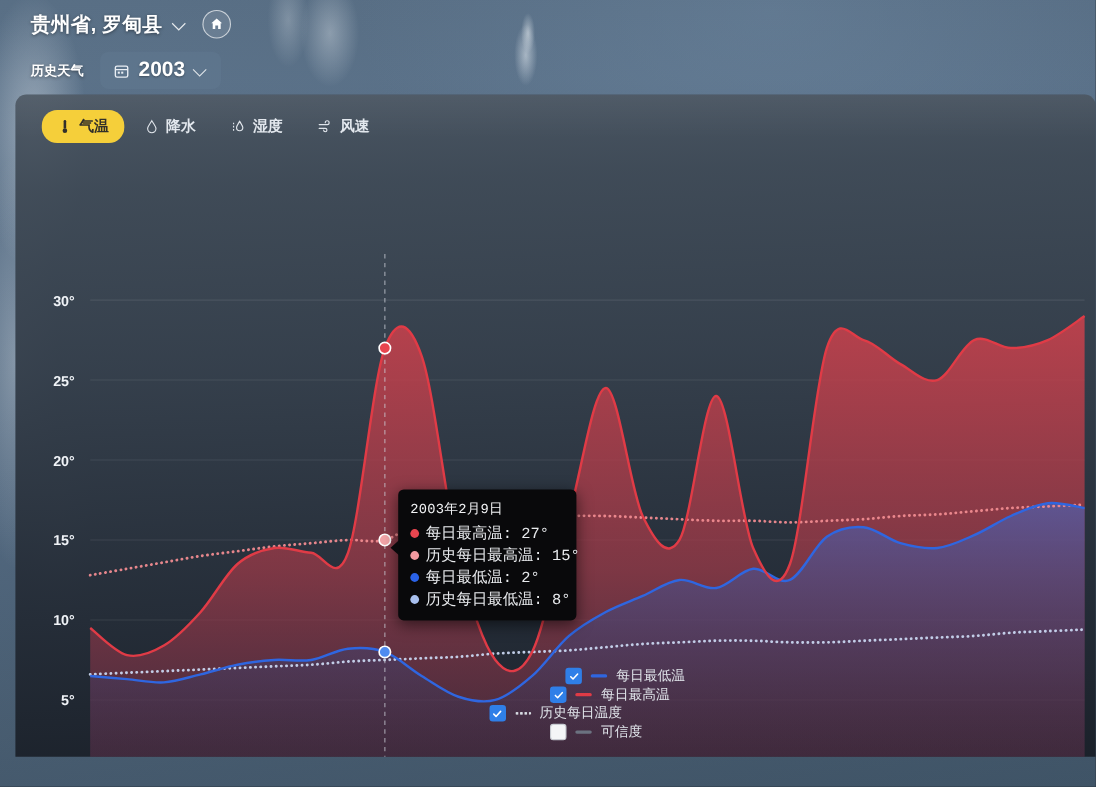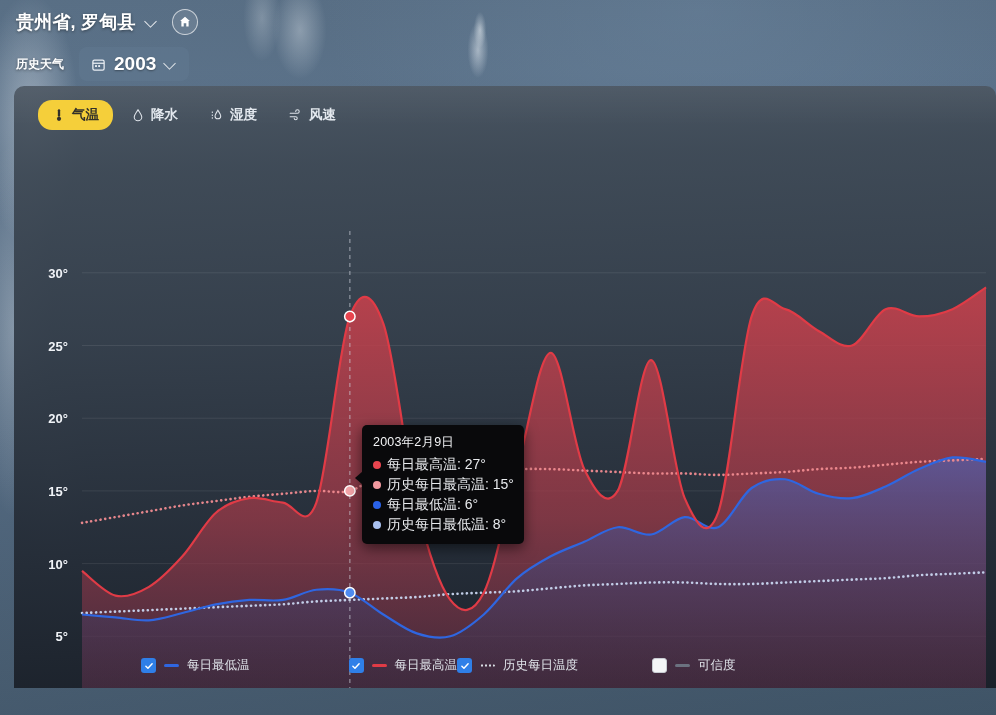--- a/index.html
+++ b/index.html
@@ -31,7 +31,7 @@
   }
 
   
-  #header { position: absolute; top: 0; left: 0; width: 932px; height: 92px; }
+  #header { position: absolute; top: 0; left: 12px; width: 932px; height: 92px; }
   #loc-row { position: absolute; left: 16px; top: 9px; display: flex; align-items: center; gap: 9px; }
   #loc-name {
     color: #ffffff; font-size: 18px; font-weight: 700;

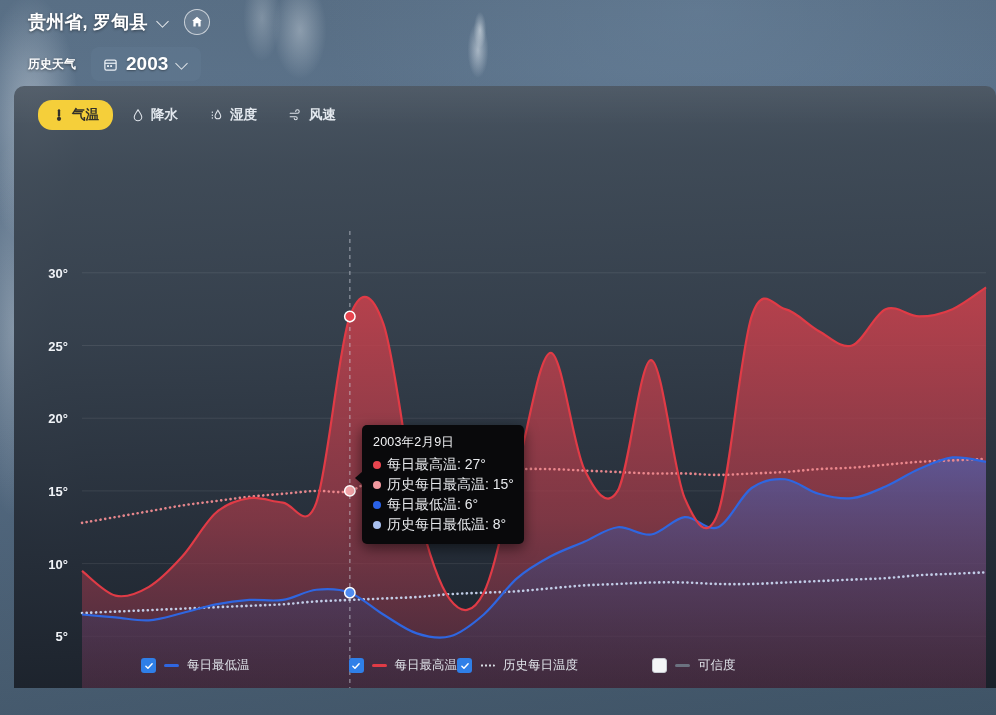--- a/index.html
+++ b/index.html
@@ -112,13 +112,14 @@
 
   
   #tooltip {
-    position: absolute; left: 348px; top: 339px;
+    position: absolute; left: 348px; top: 359px;
     width: 162px;
     background: #09090b;
     border-radius: 5px;
     padding: 9px 28px 10px 11px;
     box-shadow: 0 4px 14px rgba(0,0,0,.55);
     z-index: 40;
+    font-family: Liberation Mono, monospace;
   }
   #tooltip::before {
     content: ""; position: absolute; left: -7px; top: 46px;

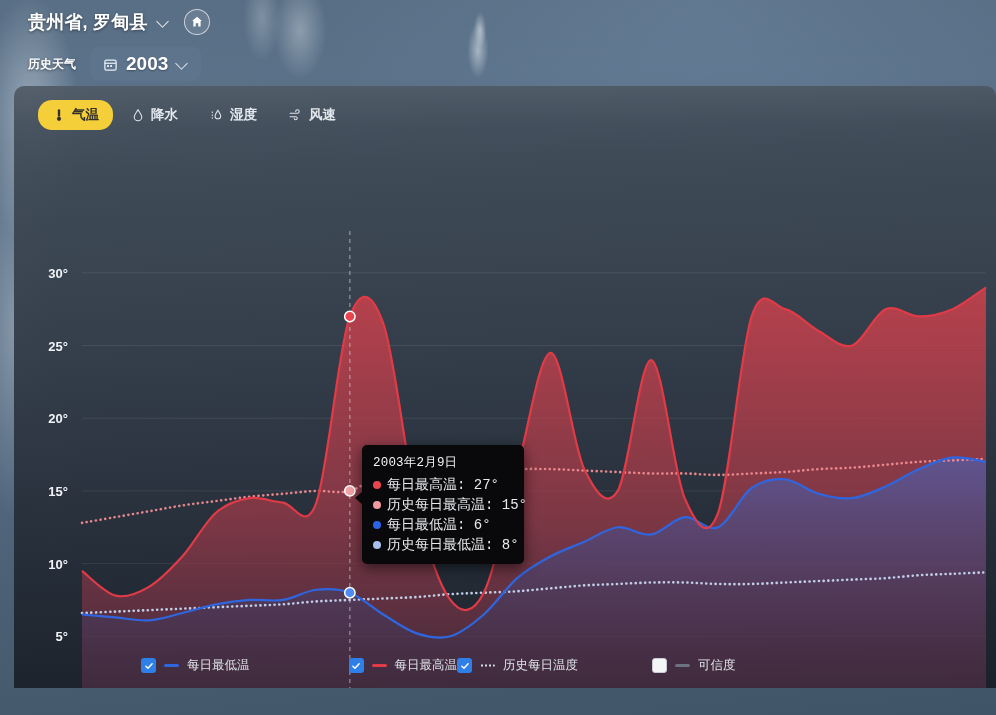--- a/index.html
+++ b/index.html
@@ -352,7 +352,7 @@
     </div>
     <div class="tt-row">
       <span class="tt-dot" style="background: rgb(42, 98, 232);"></span>
-      <span class="tt-txt">每日最低温: 6°</span>
+      <span class="tt-txt">每日最低温: 2°</span>
     </div>
     <div class="tt-row">
       <span class="tt-dot" style="background: rgb(169, 192, 239);"></span>

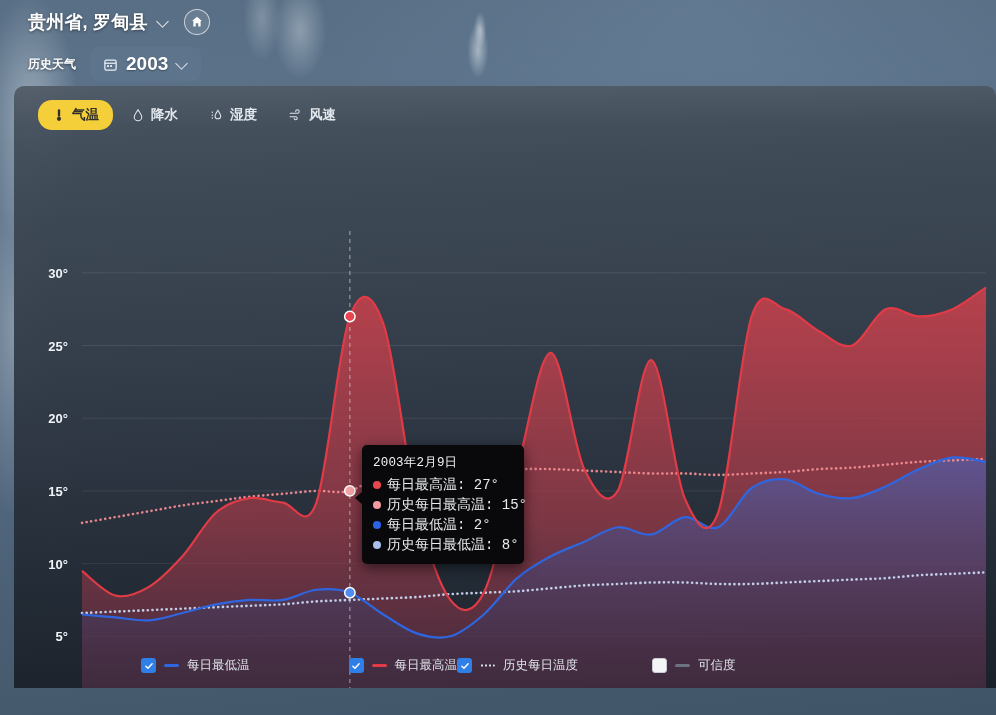--- a/index.html
+++ b/index.html
@@ -135,7 +135,7 @@
   
   #legend {
     position: absolute; left: 0; bottom: 14px; width: 982px;
-    display: flex; align-items: center;
+    display: flex; align-items: center; flex-direction: column;
   }
   .lg { display: flex; align-items: center; gap: 8px; }
   .lg-box {

